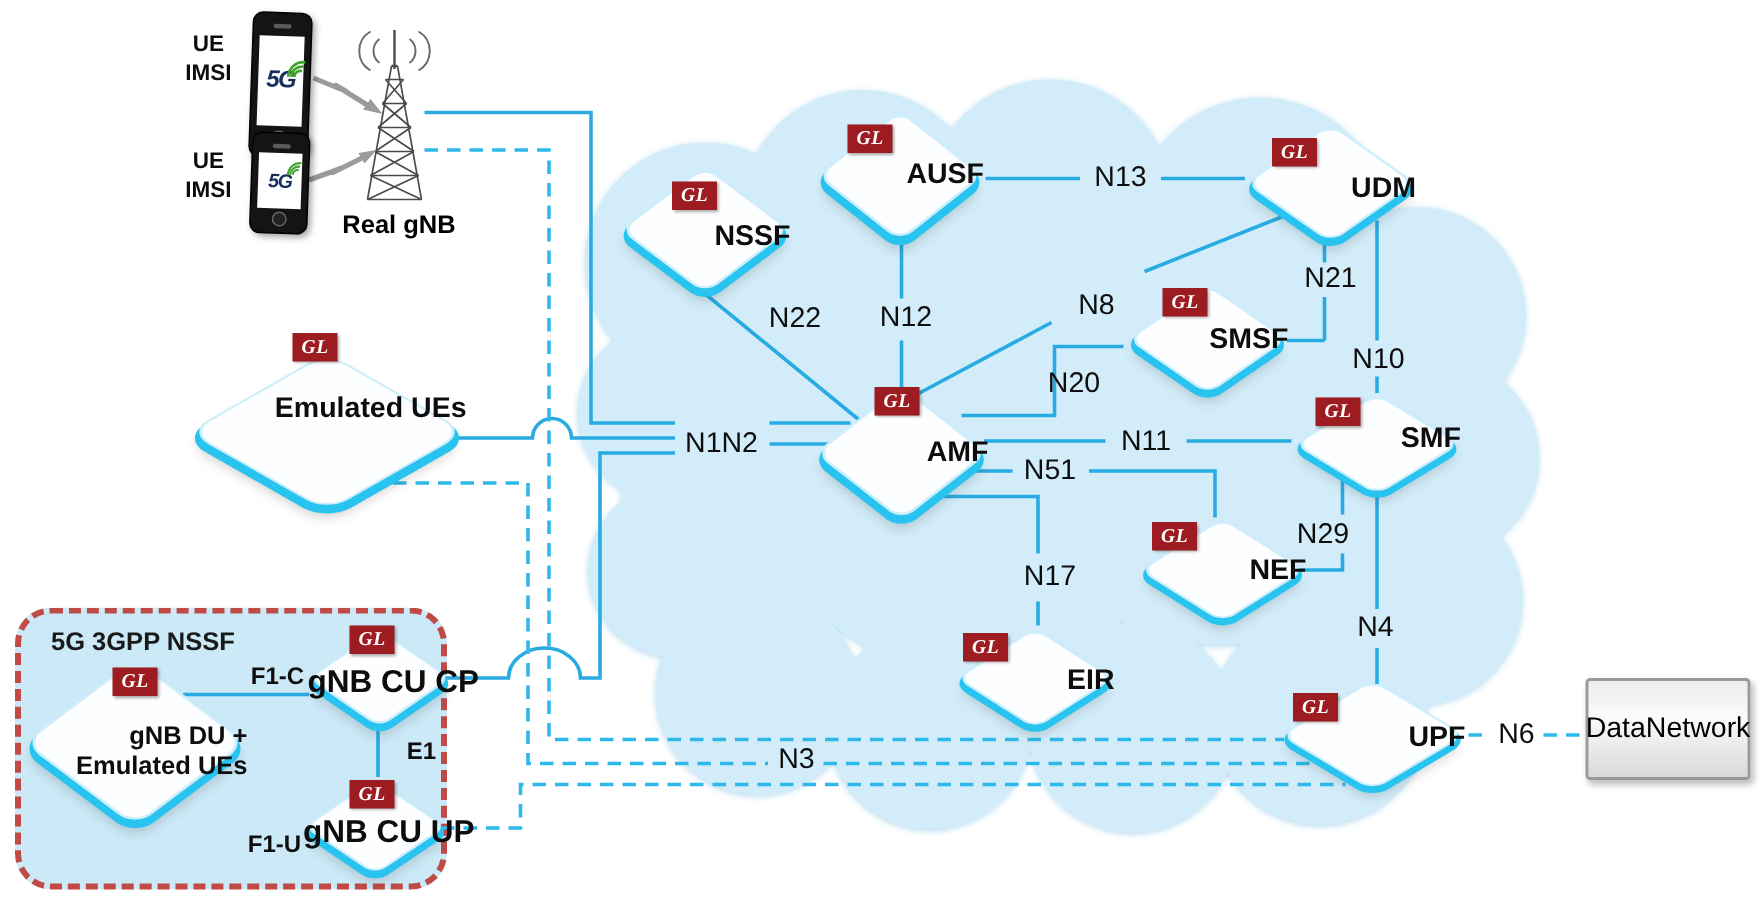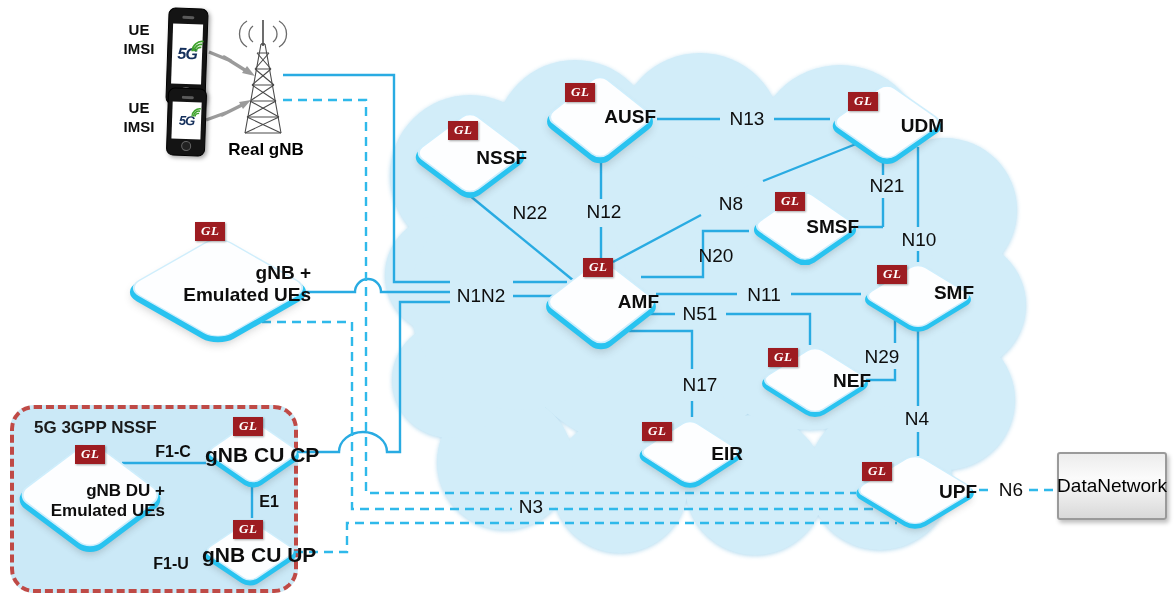--- a/index.html
+++ b/index.html
@@ -159,7 +159,6 @@
     <div class="diamond" style="width:132px;height:132px;--sy:.57;box-shadow:5px 5px 0 3px #29c3f0, 9px 10px 10px rgba(60,60,60,.25)"></div>
     <span class="badge" style="left:70px;top:-13px">GL</span>
     <div class="nlabel" style="top:27px">
-      <div>gNB +</div>
       <div>Emulated UEs</div>
     </div>
   </div>

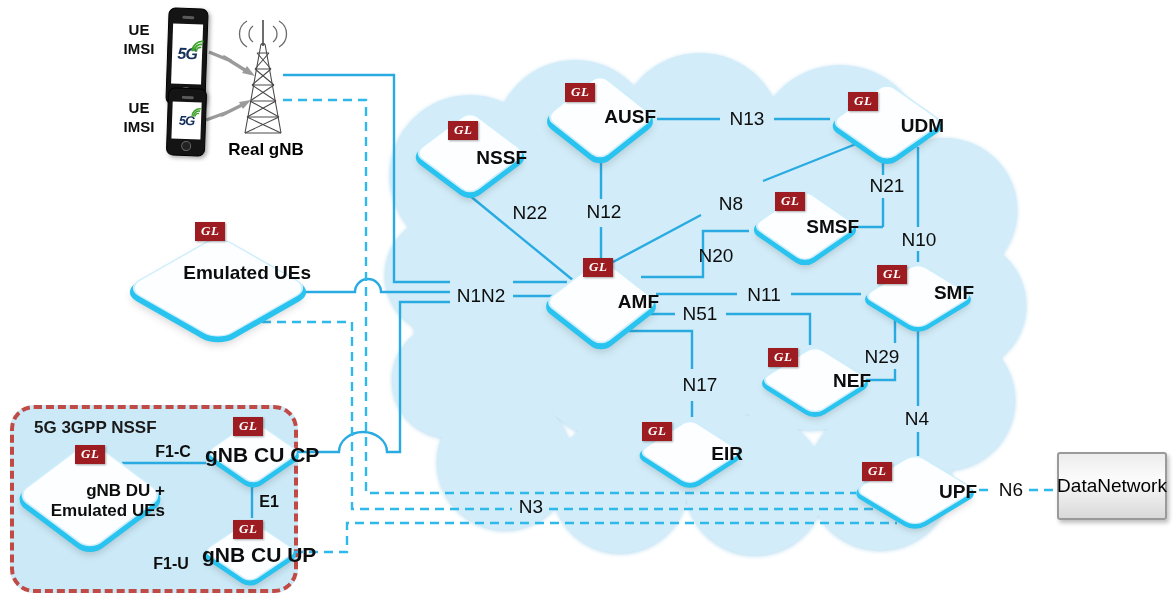--- a/index.html
+++ b/index.html
@@ -23,7 +23,7 @@
   svg.wires{position:absolute;left:0;top:0;}
   
   .ll{position:absolute;transform:translate(-50%,-50%);font-size:19px;color:#0d0d0d;white-space:nowrap;}
-  .ll.b{font-weight:bold;font-size:16px;}
+  .ll.b{font-weight:bold;font-size:16px;margin-left:12px;}
   .core-title{position:absolute;left:432px;top:397px;font-size:23px;font-weight:bold;color:#0d0d0d;}
   
   .node{position:absolute;}

